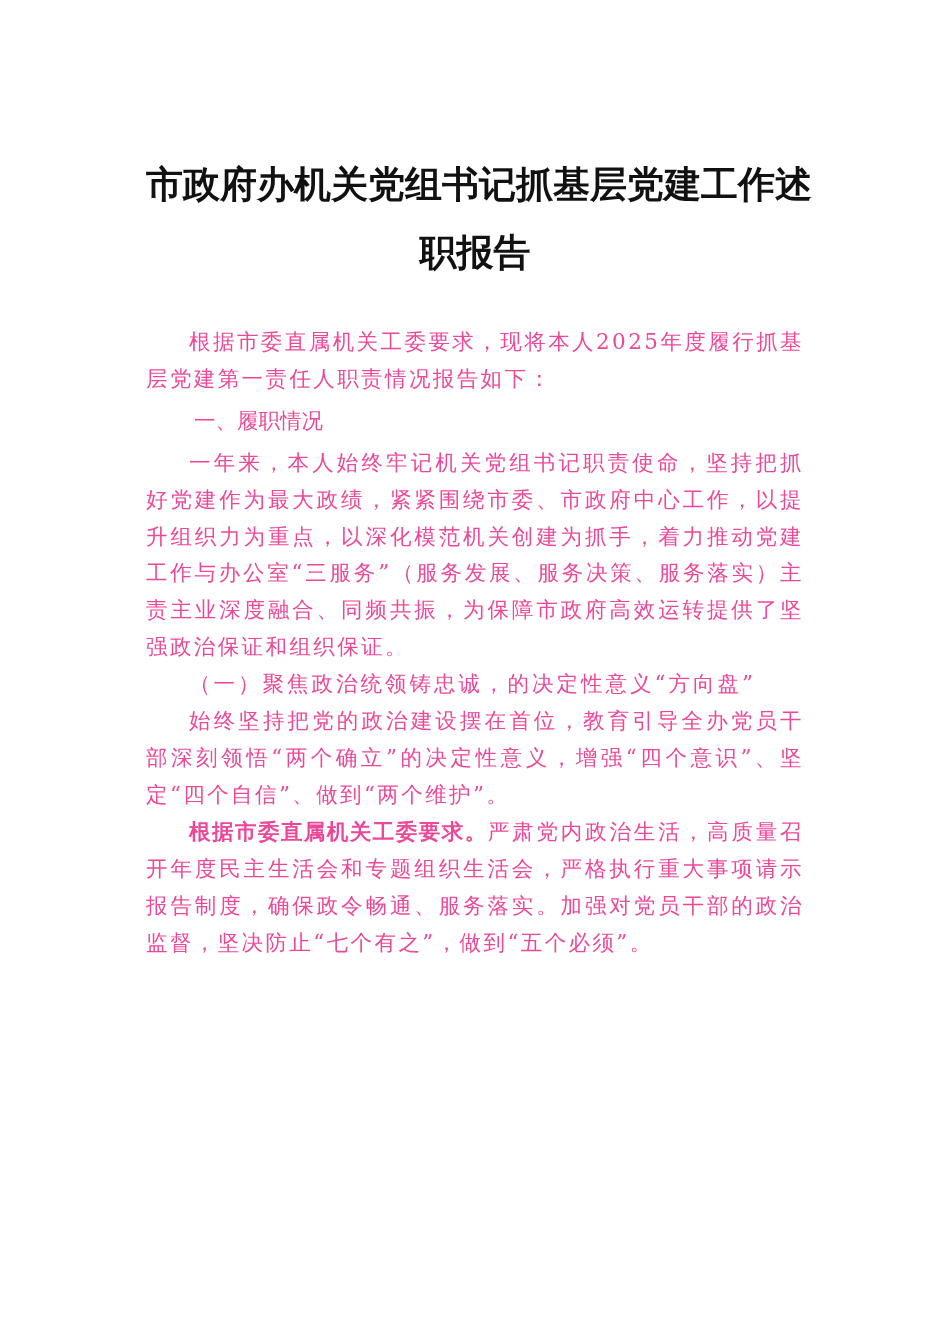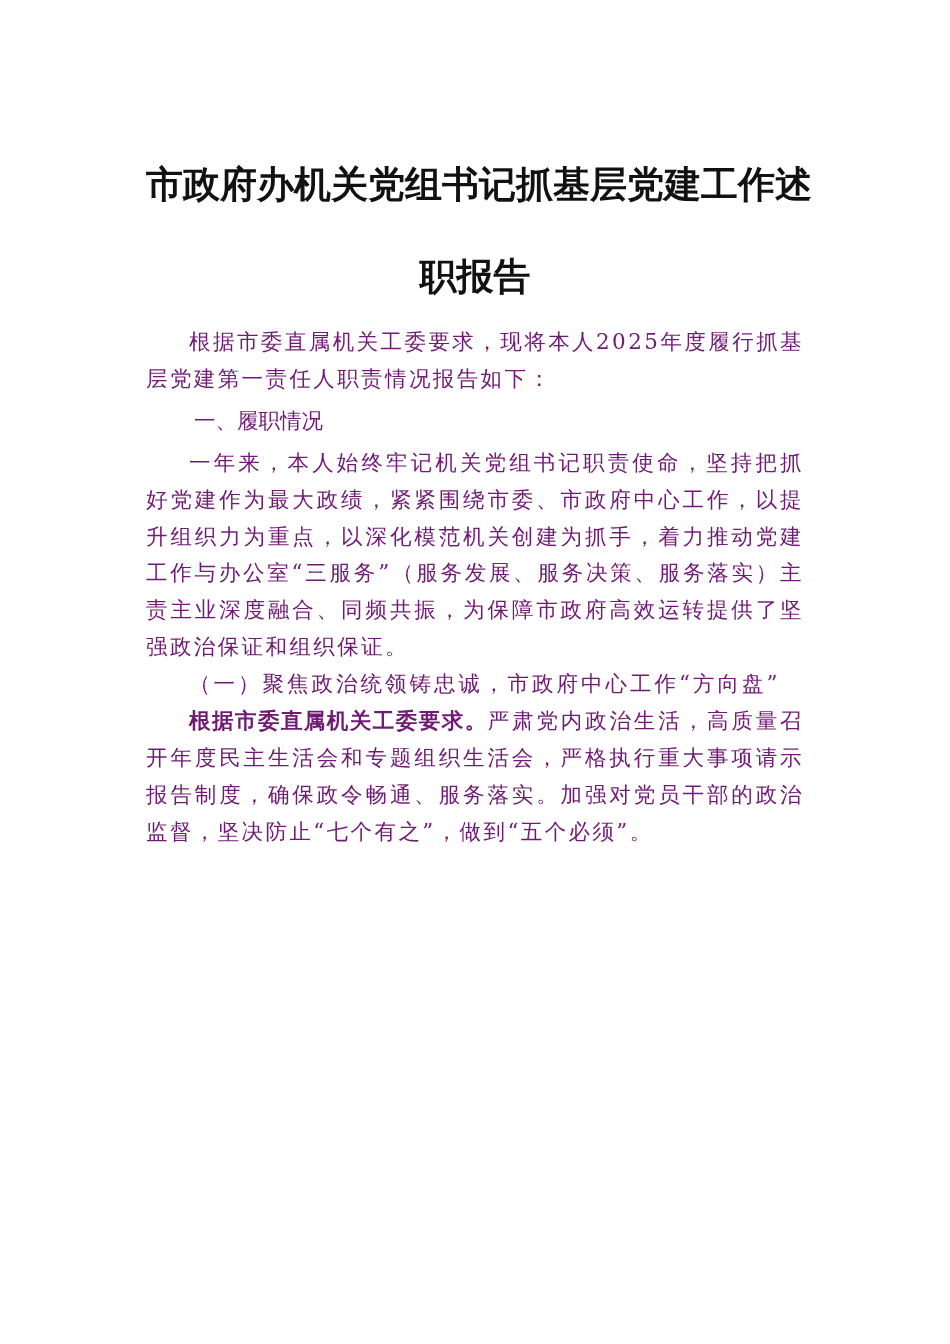--- a/index.html
+++ b/index.html
@@ -14,7 +14,7 @@
     white-space: nowrap;
   }
   .t1 { top: 160px; }
-  .t2 { top: 228px; margin-top: 24px; }
+  .t2 { top: 228px; }
   .body {
     position: absolute; left: 146px; top: 324px; width: 658px;
     font-family: "DejaVu Serif", "Liberation Serif", serif;

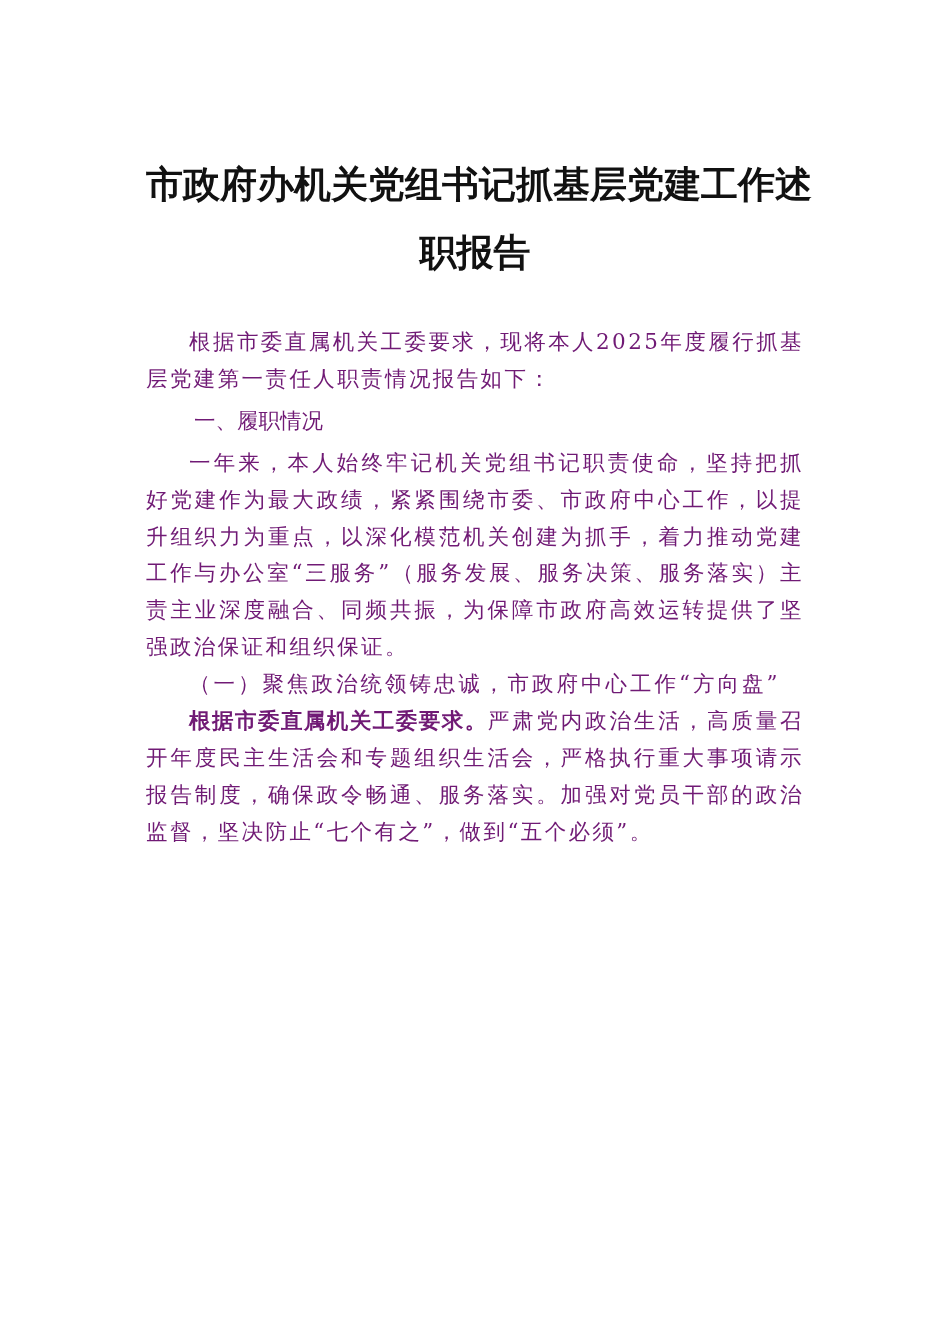--- a/index.html
+++ b/index.html
@@ -18,7 +18,7 @@
   .body {
     position: absolute; left: 146px; top: 324px; width: 658px;
     font-family: "DejaVu Serif", "Liberation Serif", serif;
-    font-size: 21.5px; color: #701a75; line-height: 36.9px;
+    font-size: 21.5px; color: #ec4899; line-height: 36.9px;
   }
   .para { margin: 0; text-indent: 2em; text-align: justify; text-align-last: left; letter-spacing: 2.4px; }
   .heading1 { margin: 5px; text-indent: 2em; font-family: "DejaVu Sans", "Liberation Sans", sans-serif; font-size: 21.5px; }

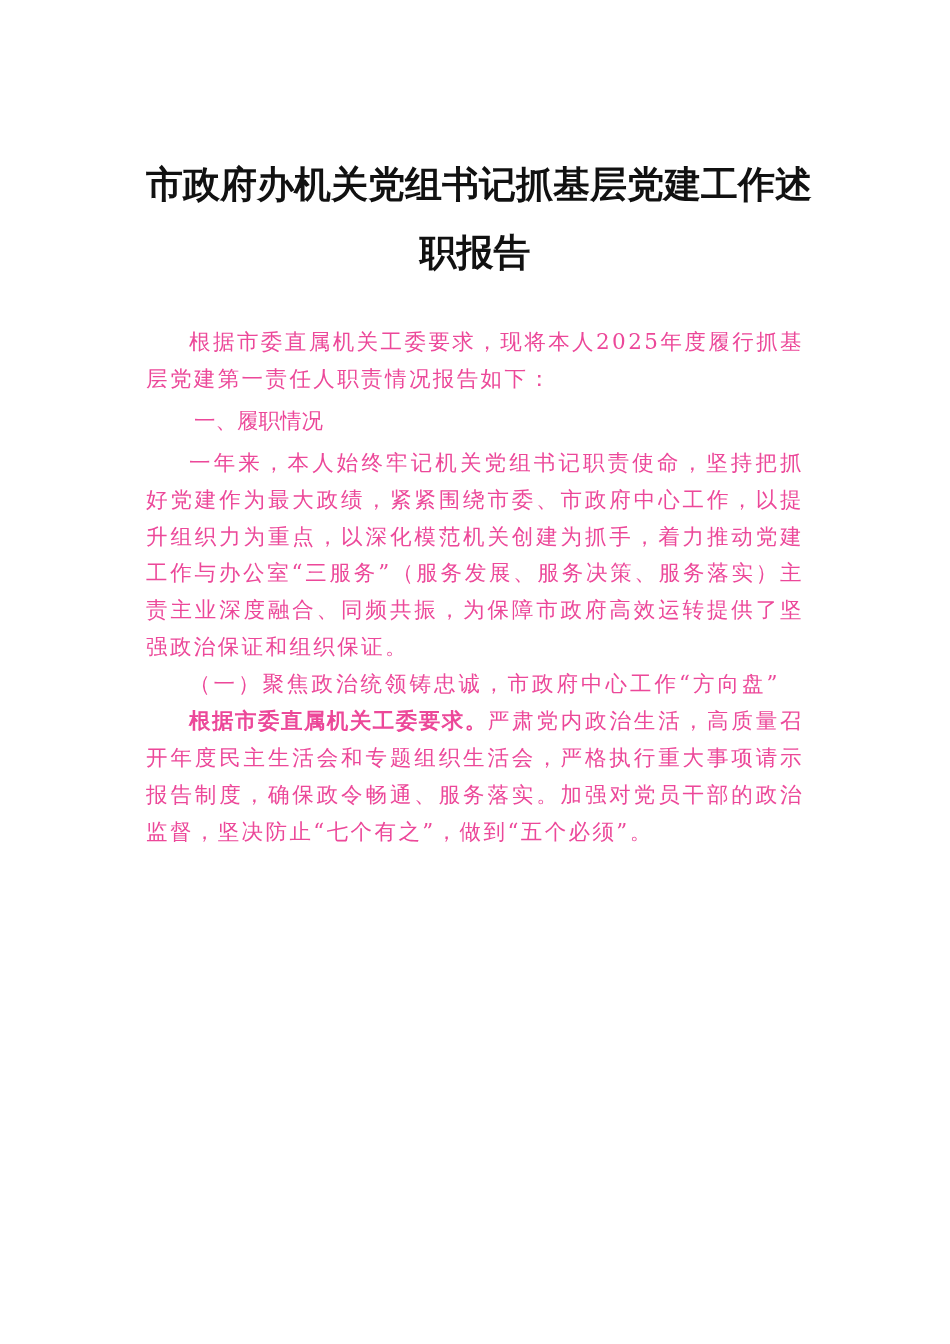--- a/index.html
+++ b/index.html
@@ -36,7 +36,7 @@
     <p class="para">根据市委直属机关工委要求，现将本人2025年度履行抓基层党建第一责任人职责情况报告如下：</p>
     <p class="heading1">一、履职情况</p>
     <p class="para">一年来，本人始终牢记机关党组书记职责使命，坚持把抓好党建作为最大政绩，紧紧围绕市委、市政府中心工作，以提升组织力为重点，以深化模范机关创建为抓手，着力推动党建工作与办公室“三服务”（服务发展、服务决策、服务落实）主责主业深度融合、同频共振，为保障市政府高效运转提供了坚强政治保证和组织保证。</p>
-    <p class="para heading2">（一）聚焦政治统领铸忠诚，市政府中心工作“方向盘”</p>
+    <p class="para heading2">（一）聚焦政治统领铸忠诚，的决定性意义“方向盘”</p>
 
     <p class="para"><span class="lead">根据市委直属机关工委要求。</span><span>严肃党内政治生活，高质量召开年度民主生活会和专题组织生活会，严格执行重大事项请示报告制度，确保政令畅通、服务落实。加强对党员干部的政治监督，坚决防止“七个有之”，做到“五个必须”。</span></p>
   </div>

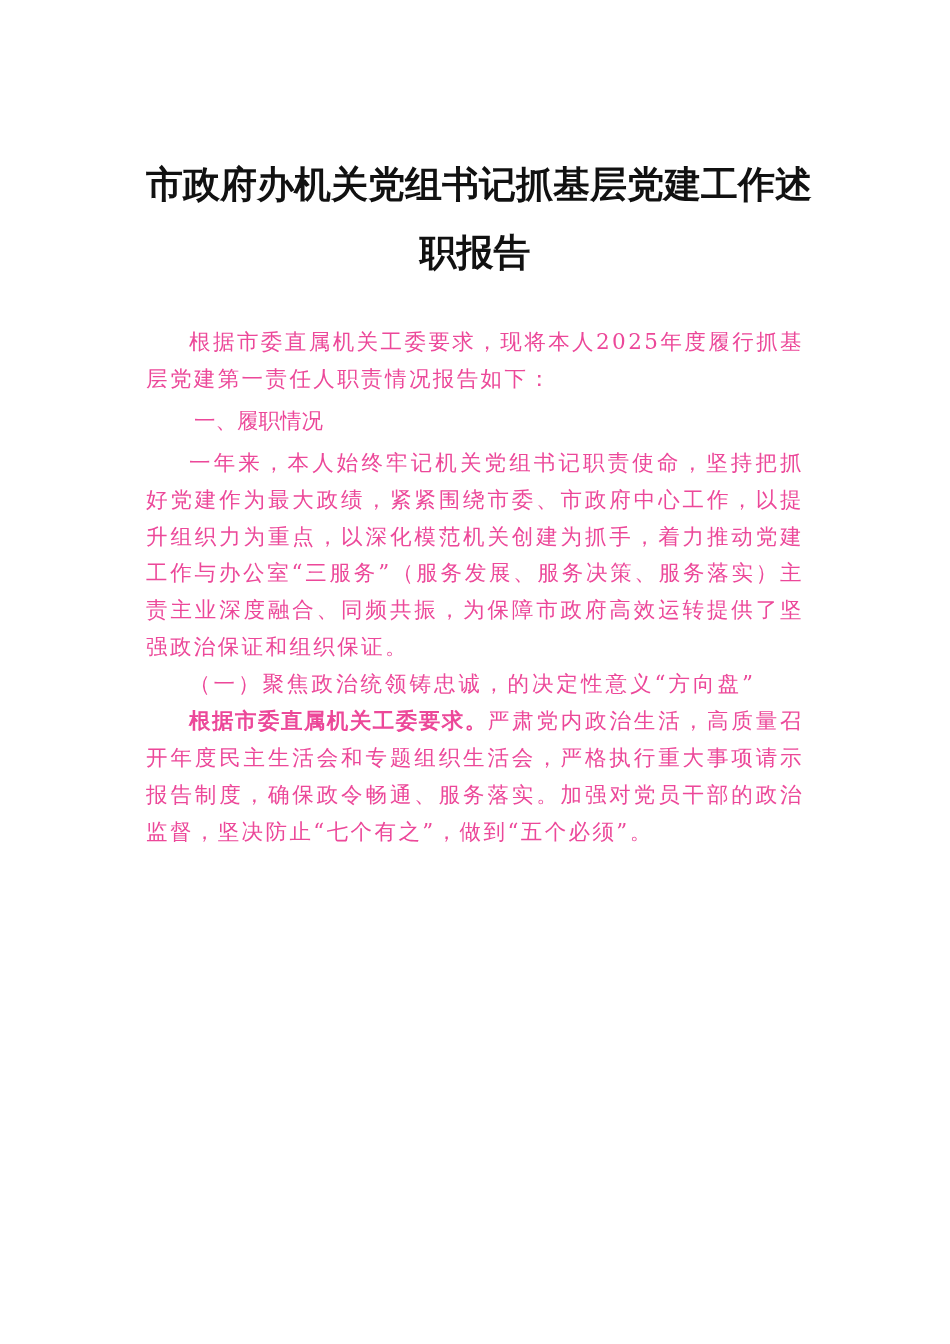--- a/index.html
+++ b/index.html
@@ -37,6 +37,7 @@
     <p class="heading1">一、履职情况</p>
     <p class="para">一年来，本人始终牢记机关党组书记职责使命，坚持把抓好党建作为最大政绩，紧紧围绕市委、市政府中心工作，以提升组织力为重点，以深化模范机关创建为抓手，着力推动党建工作与办公室“三服务”（服务发展、服务决策、服务落实）主责主业深度融合、同频共振，为保障市政府高效运转提供了坚强政治保证和组织保证。</p>
     <p class="para heading2">（一）聚焦政治统领铸忠诚，的决定性意义“方向盘”</p>
+    <p class="para">始终坚持把党的政治建设摆在首位，教育引导全办党员干部深刻领悟“两个确立”的决定性意义，增强“四个意识”、坚定“四个自信”、做到“两个维护”。</p>
 
     <p class="para"><span class="lead">根据市委直属机关工委要求。</span><span>严肃党内政治生活，高质量召开年度民主生活会和专题组织生活会，严格执行重大事项请示报告制度，确保政令畅通、服务落实。加强对党员干部的政治监督，坚决防止“七个有之”，做到“五个必须”。</span></p>
   </div>

